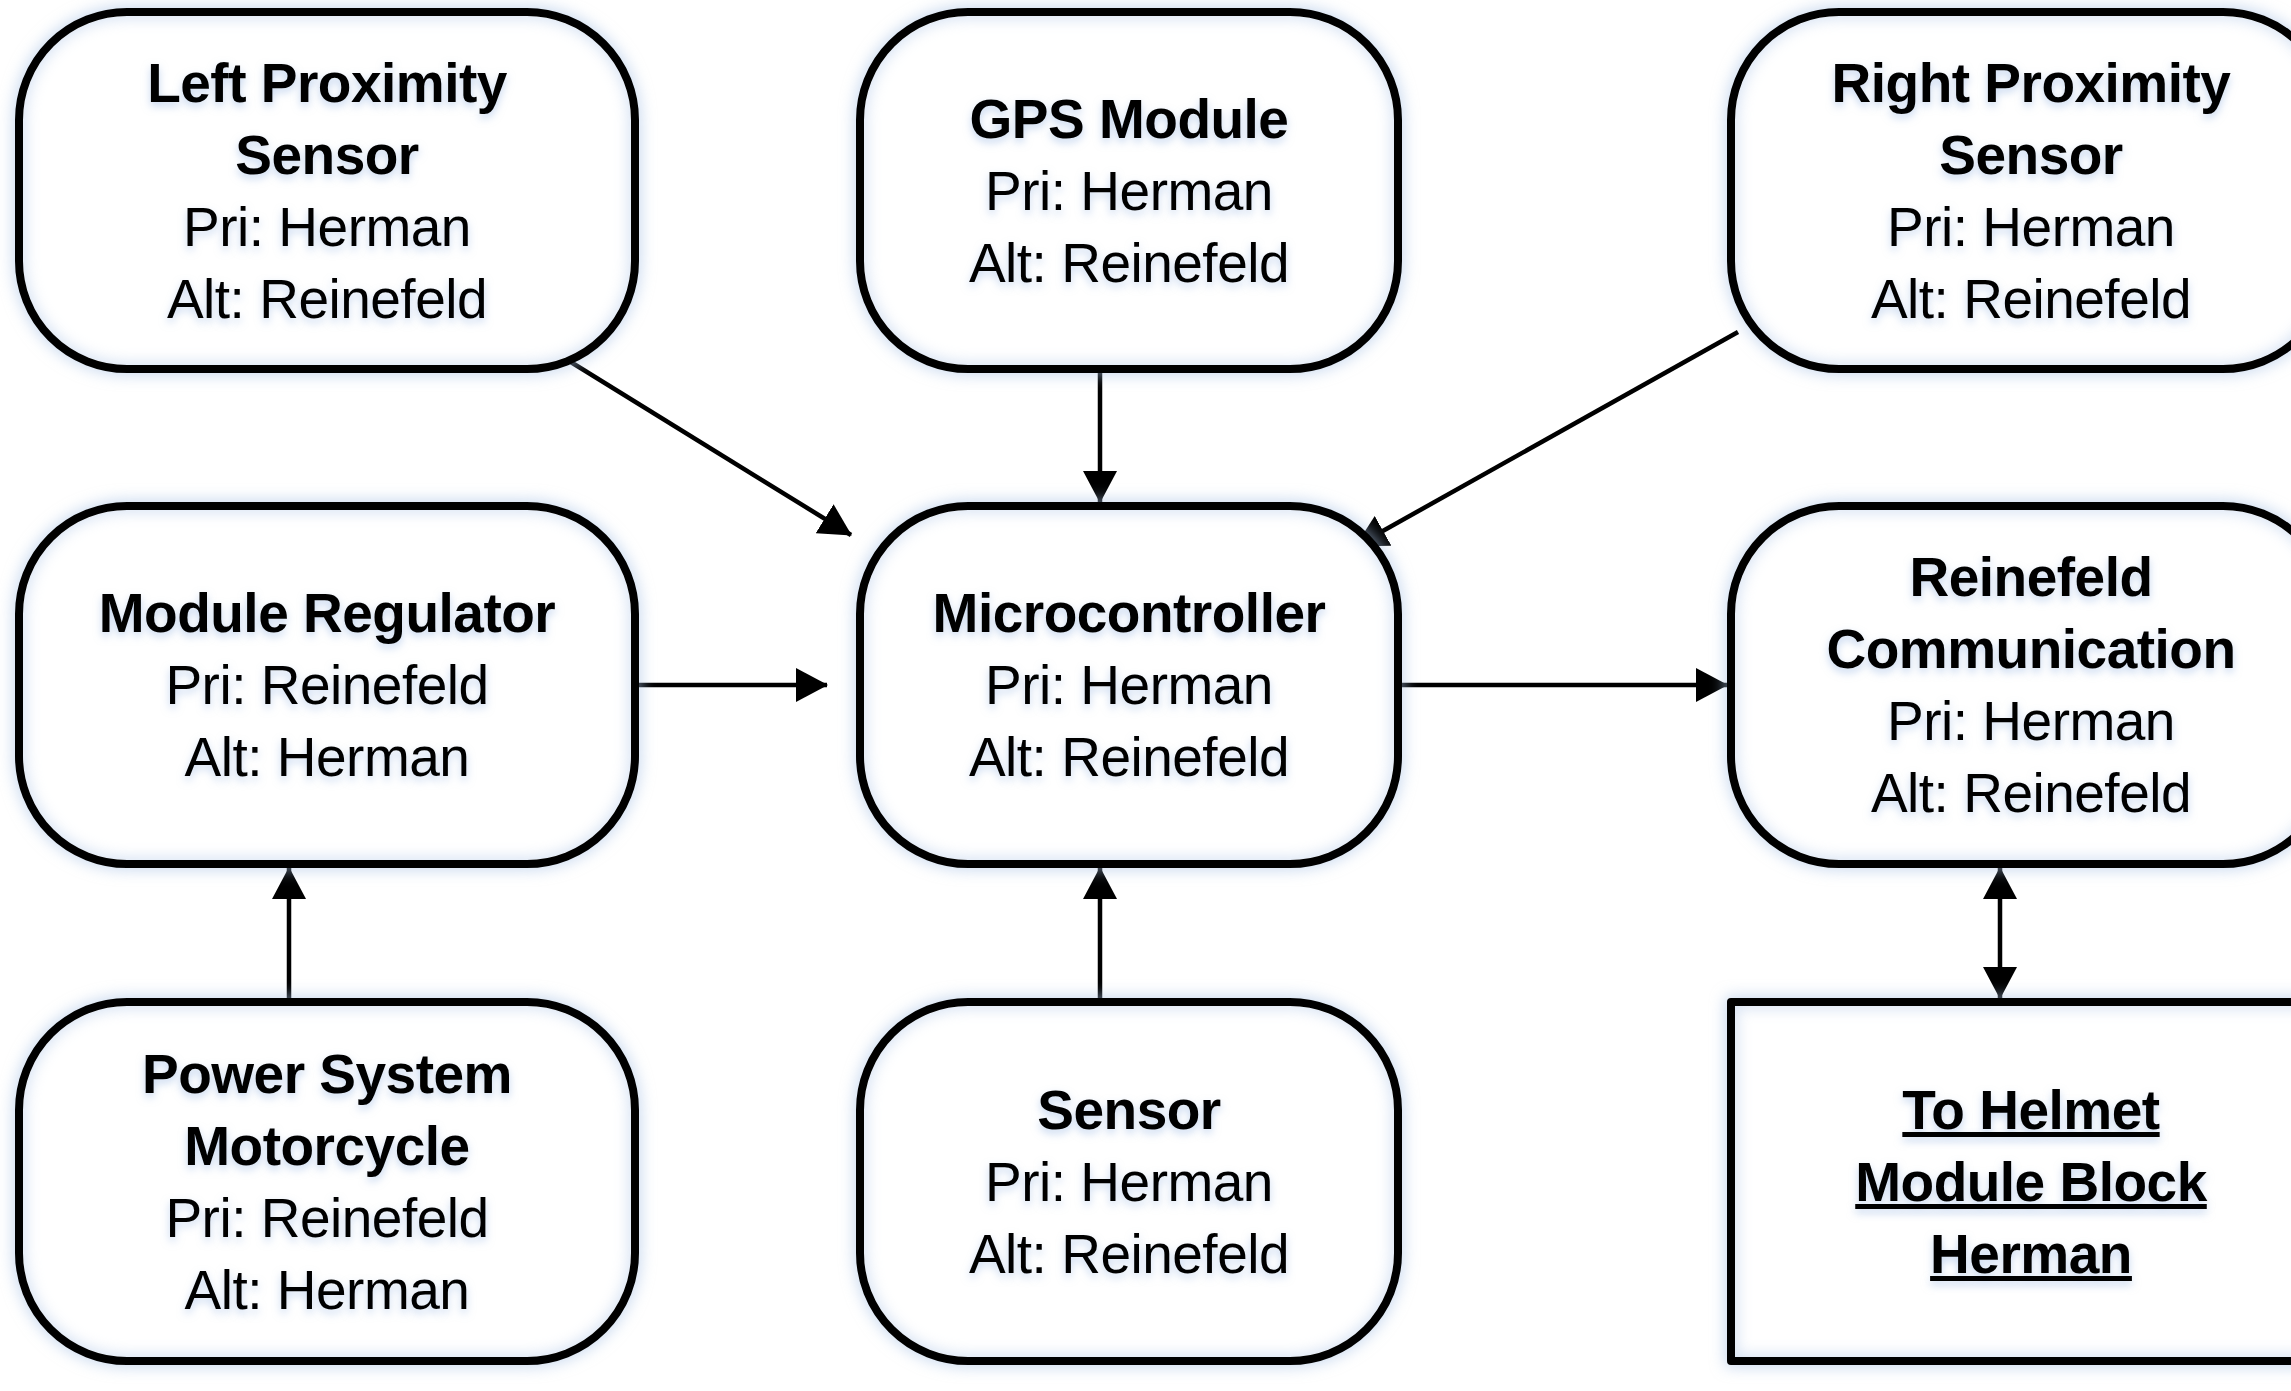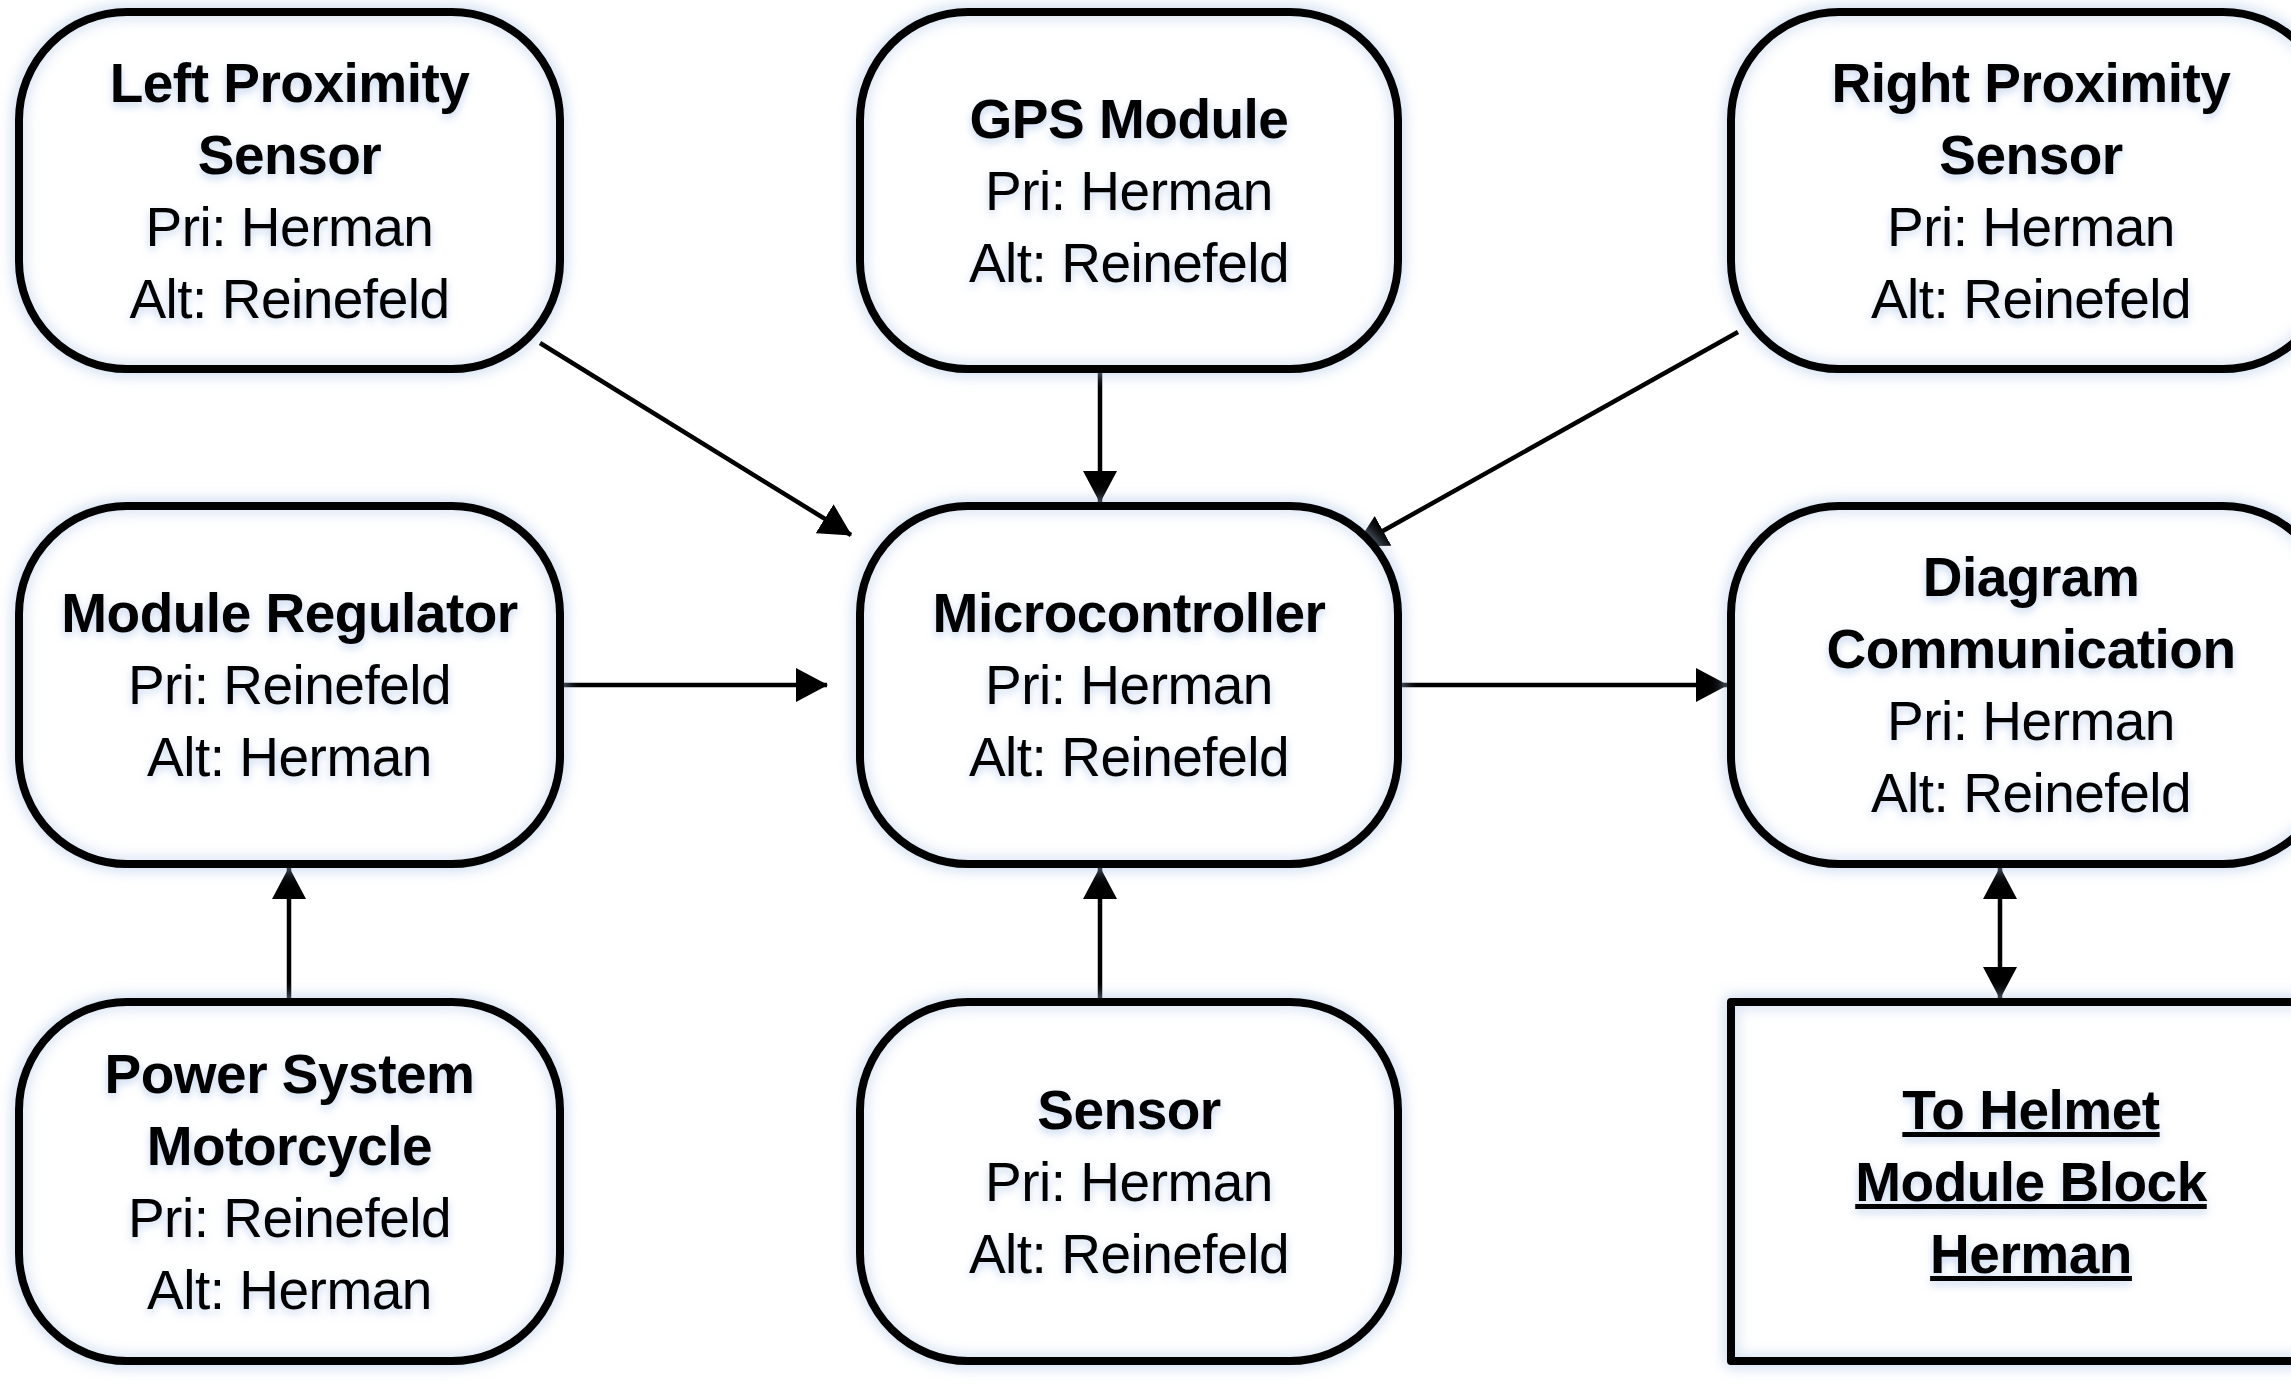--- a/index.html
+++ b/index.html
@@ -26,7 +26,7 @@
   .titles { display: flex; flex-direction: column; align-items: center; }
 
   
-  .c1 { left: 15px;   width: 549px; }
+  .c1 { left: 15px;   width: 624px; }
   .c2 { left: 856px;  width: 546px; }
   .c3 { left: 1727px; width: 608px; }
   

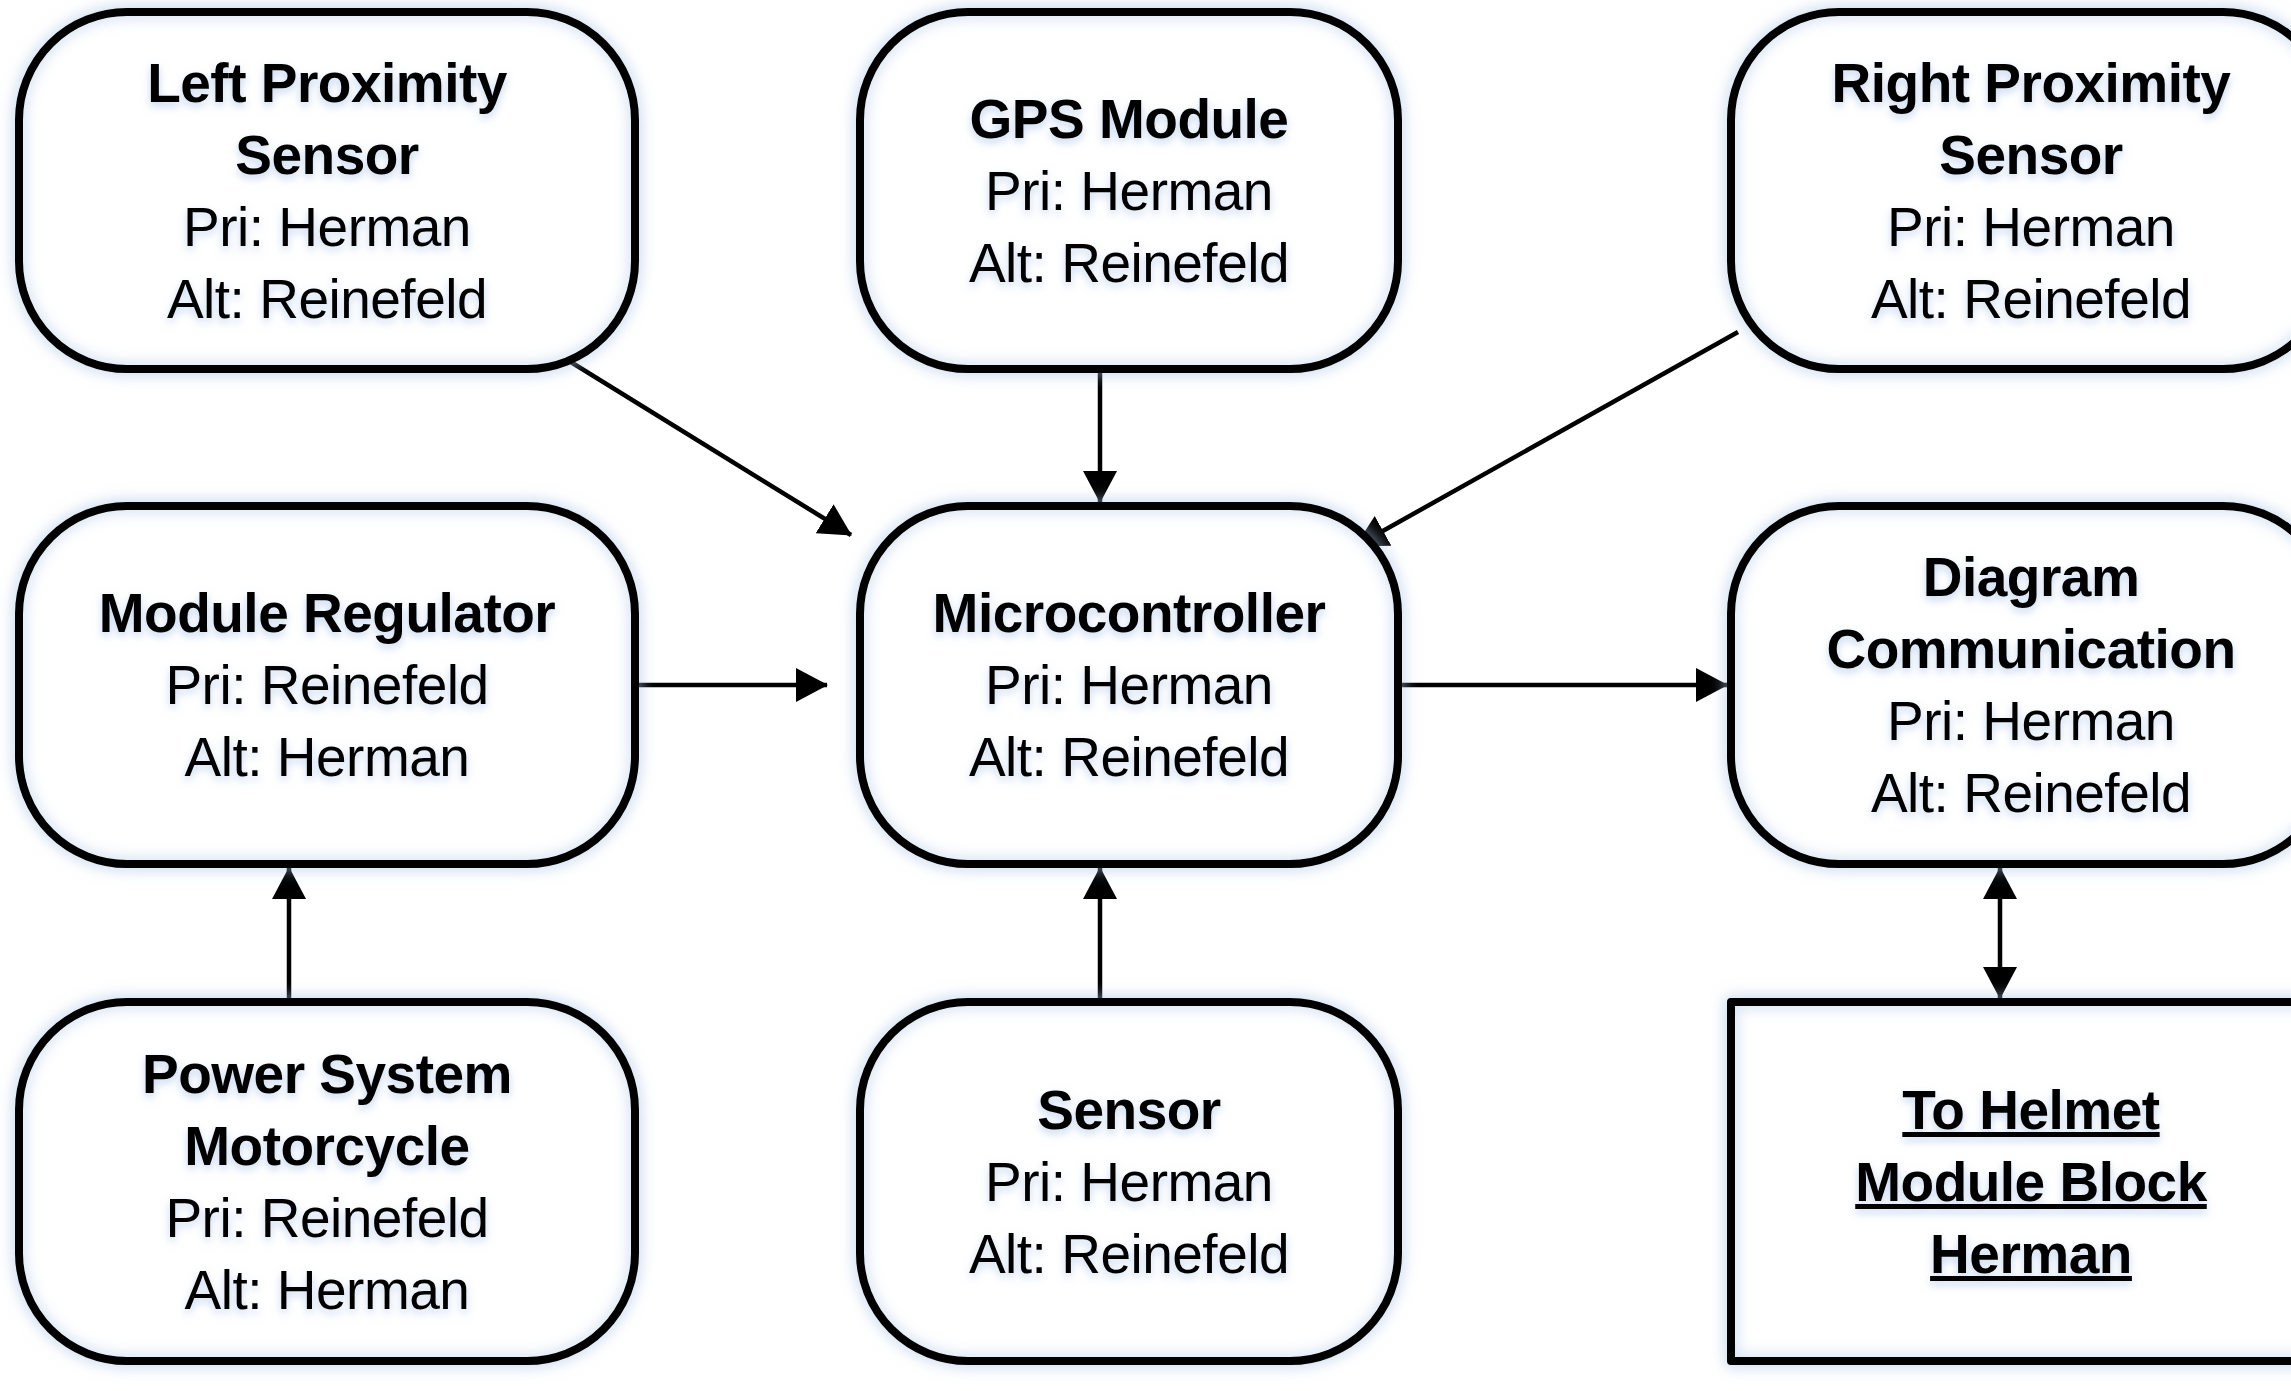--- a/index.html
+++ b/index.html
@@ -96,7 +96,7 @@
 
   <div class="node c3 r2">
     <div class="titles">
-      <div class="title">Diagram</div>
+      <div class="title">Reinefeld</div>
       <div class="title">Communication</div>
     </div>
     <div class="line">Pri: Herman</div>

